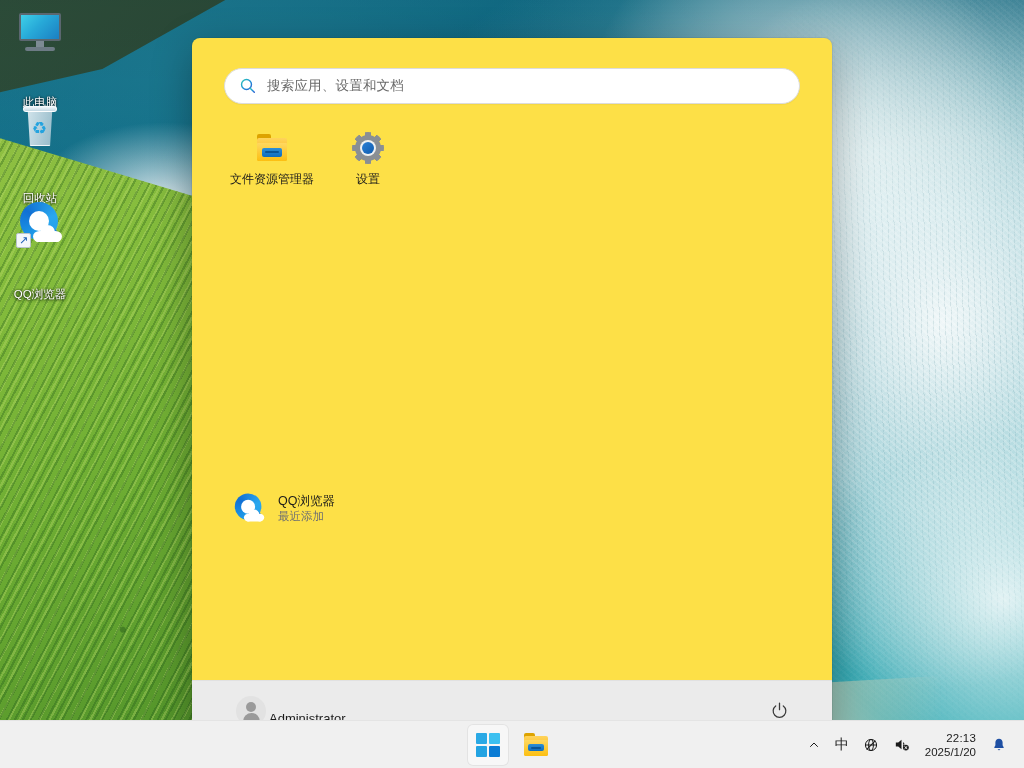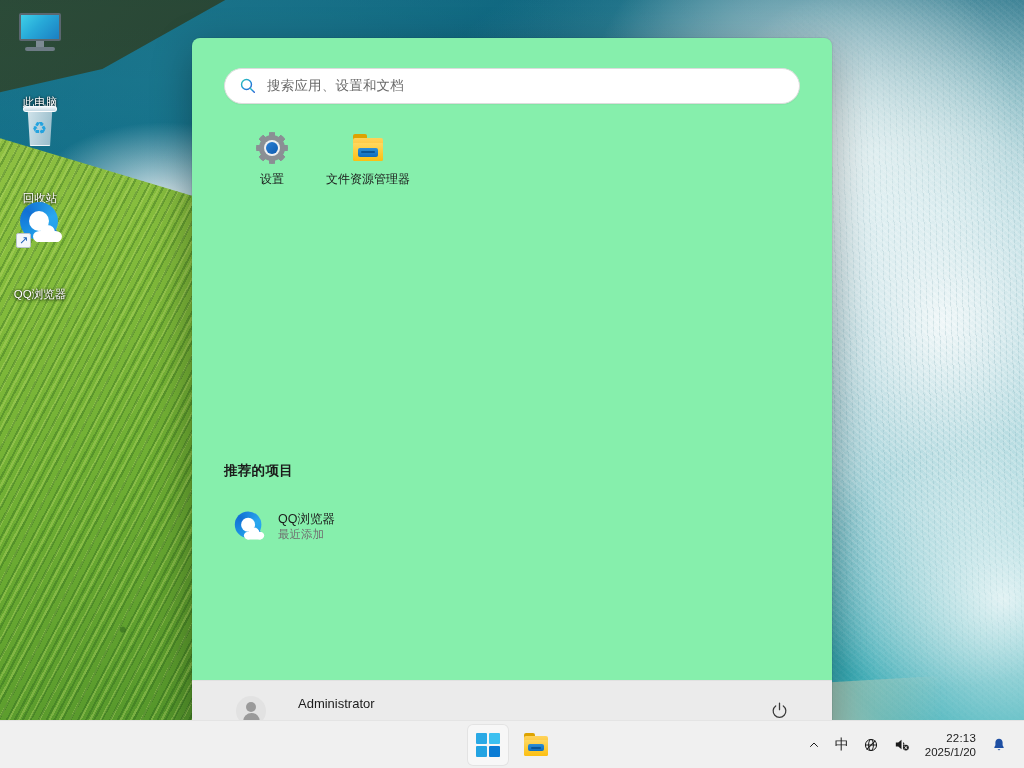--- a/index.html
+++ b/index.html
@@ -132,7 +132,7 @@
   
   #start-menu {
     position:absolute; left:192px; top:38px; width:640px; height:702px;
-    background:#86efac; border-radius:8px;
+    background:#fde047; border-radius:8px;
     box-shadow:0 12px 40px rgba(0,0,0,.32), 0 0 0 1px rgba(0,0,0,.06);
     overflow:hidden; display:flex; flex-direction:column;
   }

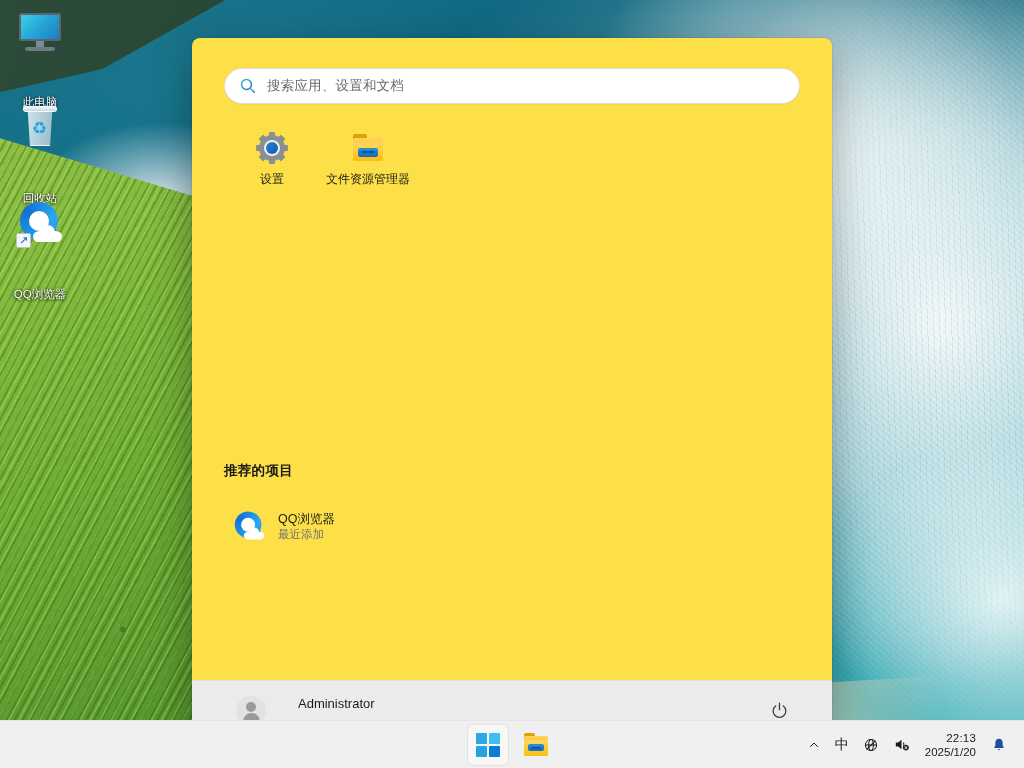--- a/index.html
+++ b/index.html
@@ -317,6 +317,18 @@
 
         <div class="app-tile">
           <div class="tile-ico">
+            <span class="folder">
+              <span class="tab"></span>
+                <span class="back"></span>
+                <span class="front"></span>
+                <span class="strip"></span>
+            </span>
+          </div>
+          <div class="tile-label">文件资源管理器</div>
+        </div>
+
+        <div class="app-tile">
+          <div class="tile-ico">
             <span class="gear-wrap">
               <span class="teeth"></span>
                 <span class="ring"></span>
@@ -325,18 +337,6 @@
             </span>
           </div>
           <div class="tile-label">设置</div>
-        </div>
-
-        <div class="app-tile">
-          <div class="tile-ico">
-            <span class="folder">
-              <span class="tab"></span>
-                <span class="back"></span>
-                <span class="front"></span>
-                <span class="strip"></span>
-            </span>
-          </div>
-          <div class="tile-label">文件资源管理器</div>
         </div>
 
       </div>

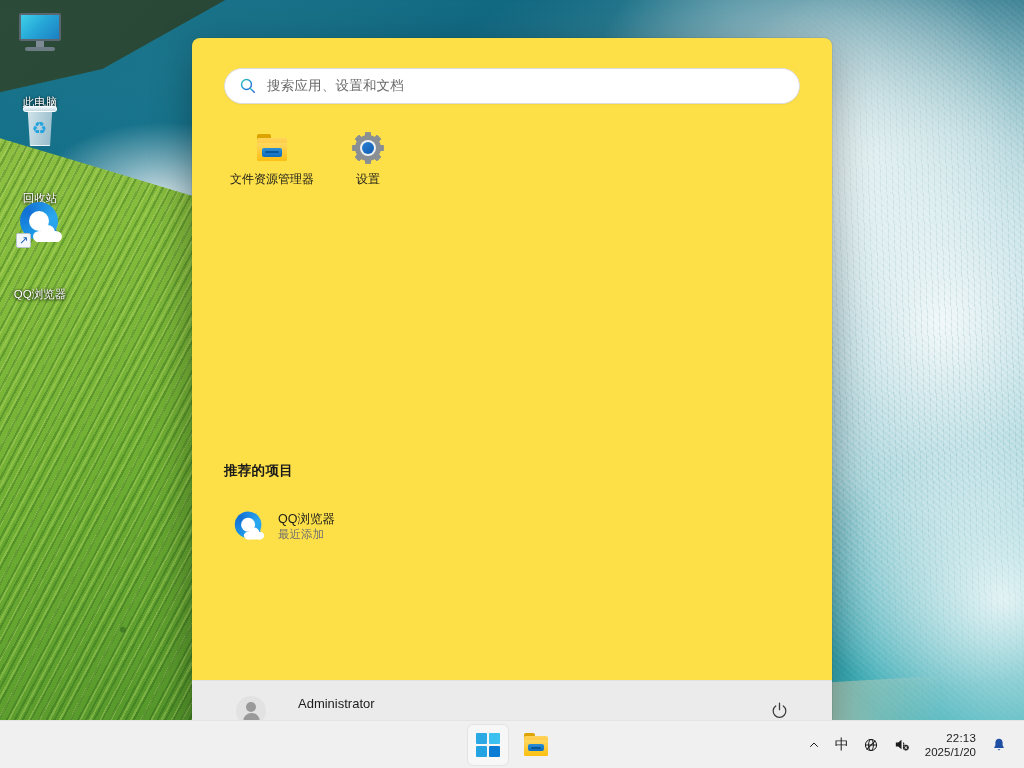--- a/index.html
+++ b/index.html
@@ -342,7 +342,6 @@
       </div>
 
       <div id="recommended">
-        <div class="rec-title">推荐的项目</div>
         <div class="rec-list">
           <div class="rec-item">
             <span class="rec-icon">

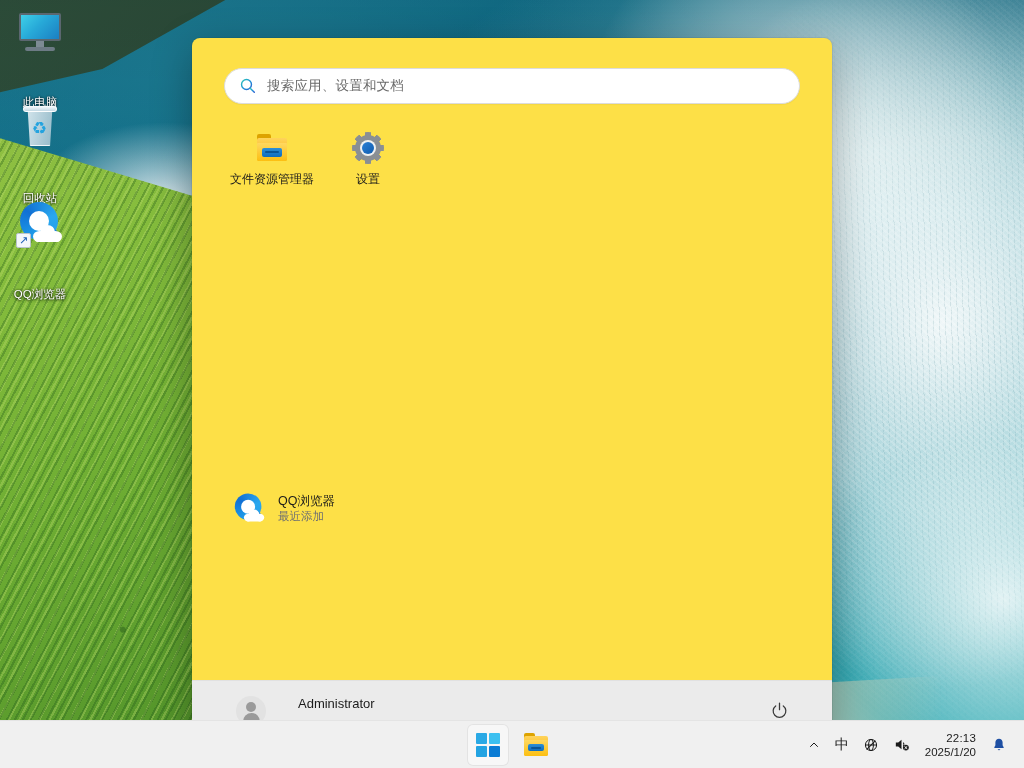--- a/index.html
+++ b/index.html
@@ -203,7 +203,7 @@
     flex:0 0 60px; height:60px; background:#ebebeb; border-top:1px solid #e1e1e1;
     display:flex; align-items:center; padding:0 36px; justify-content:space-between;
   }
-  .user-chip { display:flex; align-items:flex-start; gap:32px; cursor:default; padding:4px 8px; border-radius:5px; }
+  .user-chip { display:flex; align-items:flex-end; gap:3px; cursor:default; padding:4px 8px; border-radius:5px; }
   .avatar { width:30px; height:30px; border-radius:50%; background:#e2e2e2; position:relative; }
   .avatar .head { position:absolute; left:50%; top:6px; width:10px; height:10px; margin-left:-5px; border-radius:50%; background:#9a9a9a; }
   .avatar .body { position:absolute; left:50%; top:17px; width:17px; height:9px; margin-left:-8.5px;

